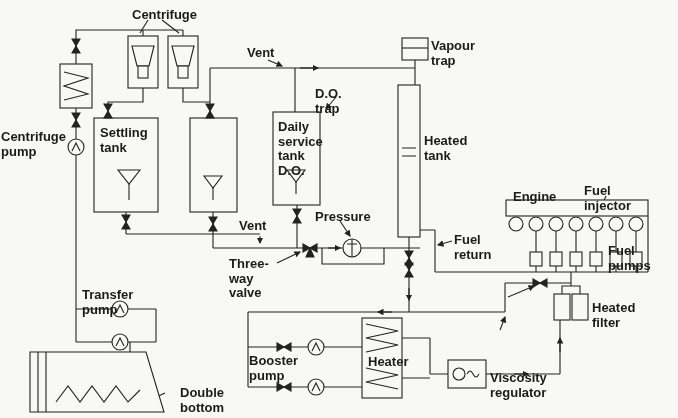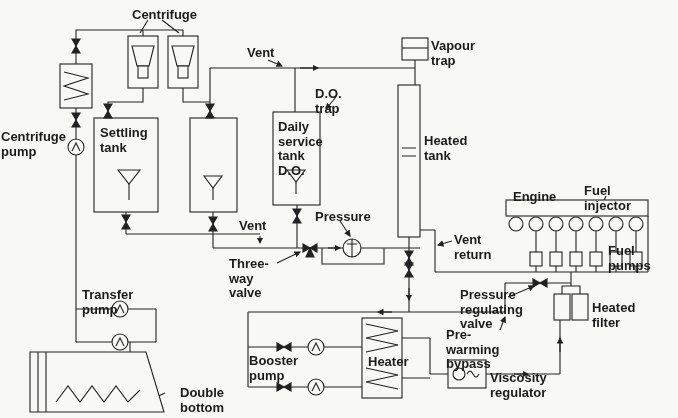--- a/index.html
+++ b/index.html
@@ -217,7 +217,7 @@
   <div class="lbl" style="left:584px;top:184px;width:60px">Fuel injector</div>
   <div class="lbl" style="left:315px;top:210px;width:52px">Pressure</div>
   <div class="lbl" style="left:239px;top:219px;width:30px">Vent</div>
-  <div class="lbl" style="left:454px;top:233px;width:30px">Vent return</div>
+  <div class="lbl" style="left:454px;top:233px;width:30px">Fuel return</div>
   <div class="lbl" style="left:229px;top:257px;width:48px">Three-way valve</div>
   <div class="lbl" style="left:608px;top:244px;width:32px">Fuel pumps</div>
   <div class="lbl" style="left:460px;top:288px;width:46px">Pressure regulating valve</div>

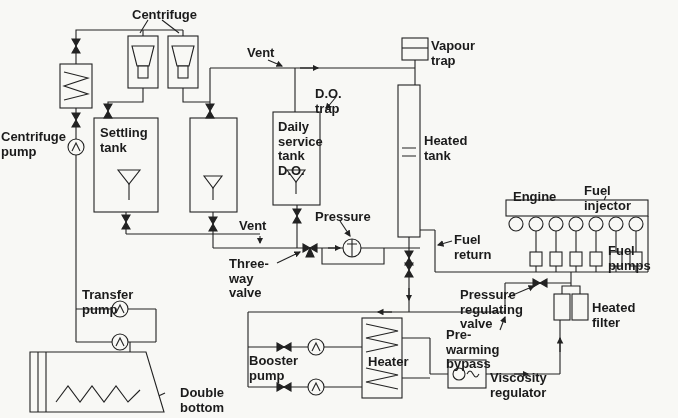--- a/index.html
+++ b/index.html
@@ -220,7 +220,6 @@
   <div class="lbl" style="left:454px;top:233px;width:30px">Fuel return</div>
   <div class="lbl" style="left:229px;top:257px;width:48px">Three-way valve</div>
   <div class="lbl" style="left:608px;top:244px;width:32px">Fuel pumps</div>
-  <div class="lbl" style="left:460px;top:288px;width:46px">Pressure regulating valve</div>
   <div class="lbl" style="left:592px;top:301px;width:60px">Heated filter</div>
   <div class="lbl" style="left:446px;top:328px;width:62px">Pre-warming bypass</div>
   <div class="lbl" style="left:490px;top:371px;width:46px">Viscosity regulator</div>

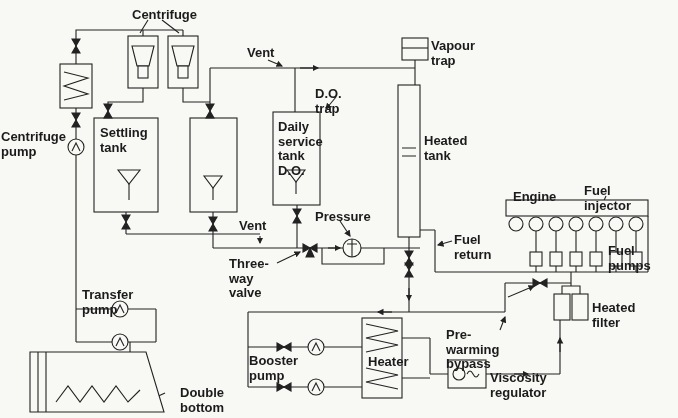--- a/index.html
+++ b/index.html
@@ -221,7 +221,6 @@
   <div class="lbl" style="left:229px;top:257px;width:48px">Three-way valve</div>
   <div class="lbl" style="left:608px;top:244px;width:32px">Fuel pumps</div>
   <div class="lbl" style="left:592px;top:301px;width:60px">Heated filter</div>
-  <div class="lbl" style="left:446px;top:328px;width:62px">Pre-warming bypass</div>
   <div class="lbl" style="left:490px;top:371px;width:46px">Viscosity regulator</div>
   <div class="lbl" style="left:82px;top:288px;width:44px">Transfer pump</div>
   <div class="lbl" style="left:249px;top:354px;width:38px">Booster pump</div>

